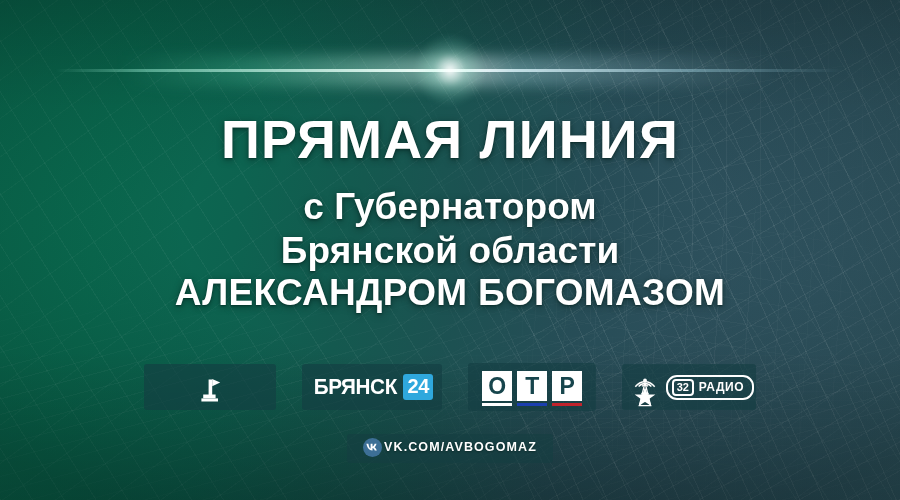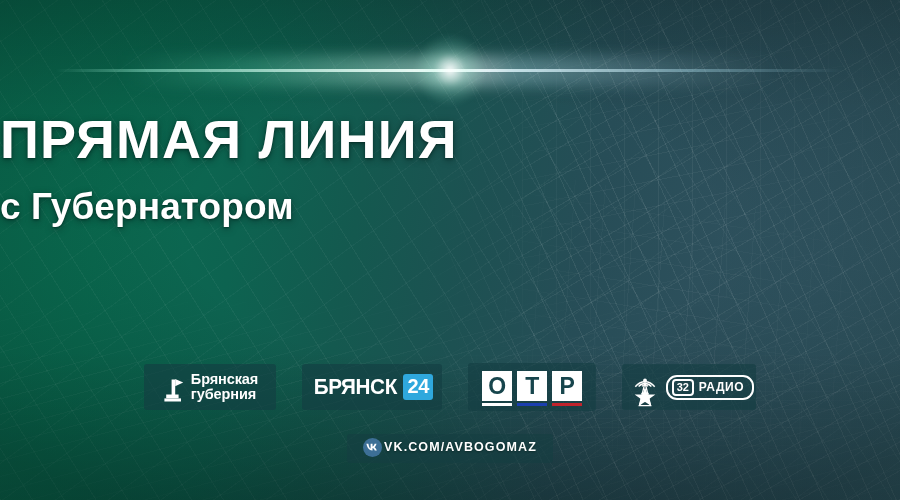--- a/index.html
+++ b/index.html
@@ -107,7 +107,7 @@
 
   
   .headline{
-    position:absolute;left:0;right:0;top:112px;text-align:left;
+    position:absolute;left:0;right:0;top:112px;text-align:center;
     color:#ffffff;letter-spacing:.2px;
     text-shadow:0 2px 7px rgba(0,30,25,.55), 0 1px 2px rgba(0,25,20,.5);
   }

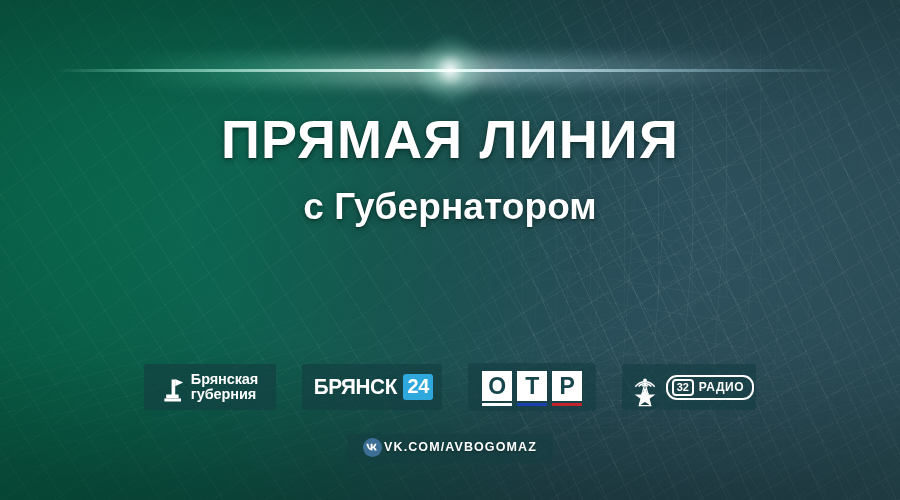--- a/index.html
+++ b/index.html
@@ -227,6 +227,7 @@
     <div class="title-main">ПРЯМАЯ ЛИНИЯ</div>
     <div class="title-sub">
       <span class="ln">с Губернатором</span>
+      <span class="ln">Брянской области</span>
     </div>
   </div>
 

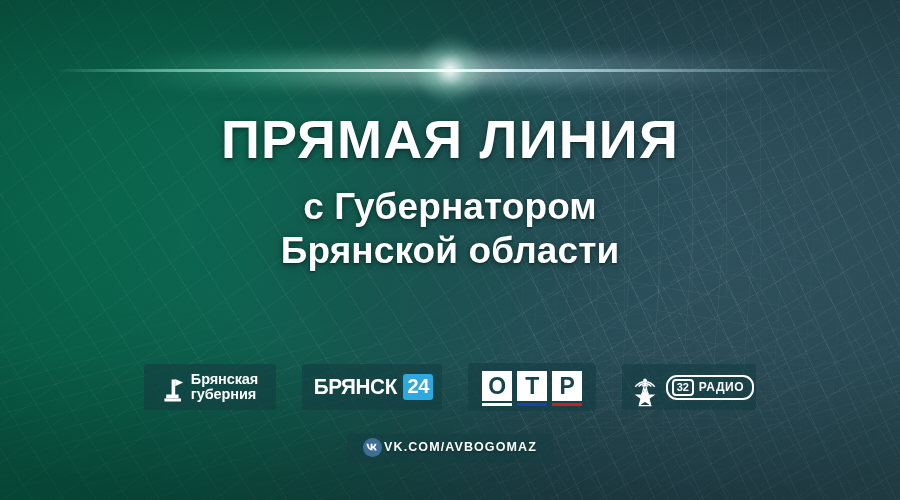--- a/index.html
+++ b/index.html
@@ -229,6 +229,7 @@
       <span class="ln">с Губернатором</span>
       <span class="ln">Брянской области</span>
     </div>
+    <div class="title-name">АЛЕКСАНДРОМ БОГОМАЗОМ</div>
   </div>
 
   <div class="logos">

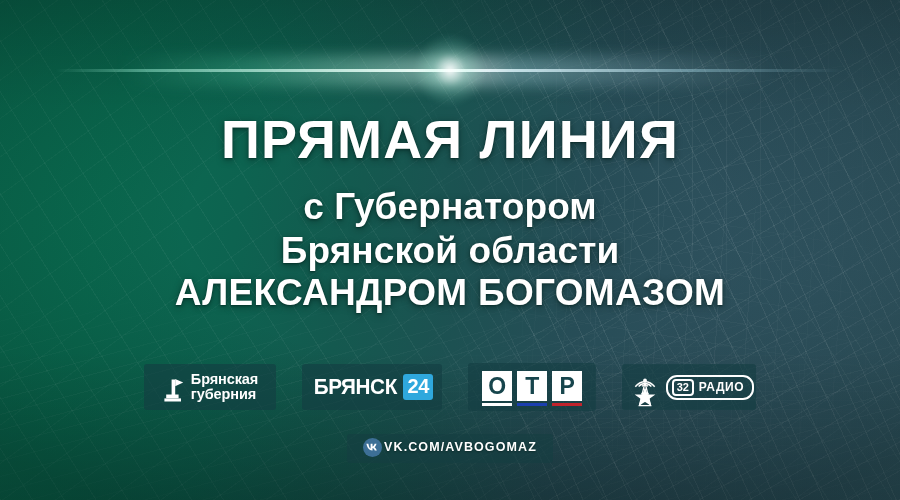--- a/index.html
+++ b/index.html
@@ -240,10 +240,6 @@
         <path d="M9.6 7.4 L13.2 7.4 L13.2 22.4 L16.6 22.4 L16.6 26.2 L4.2 26.2 L4.2 22.4 L9.6 22.4 Z" fill="#ffffff"></path>
         <rect x="2.4" y="26.4" width="16.6" height="3.1" fill="#ffffff"></rect>
       </svg>
-      <div class="gub-txt">
-        <span>Брянская</span>
-        <span>губерния</span>
-      </div>
     </div>
 
     <div class="plate p-b24">

